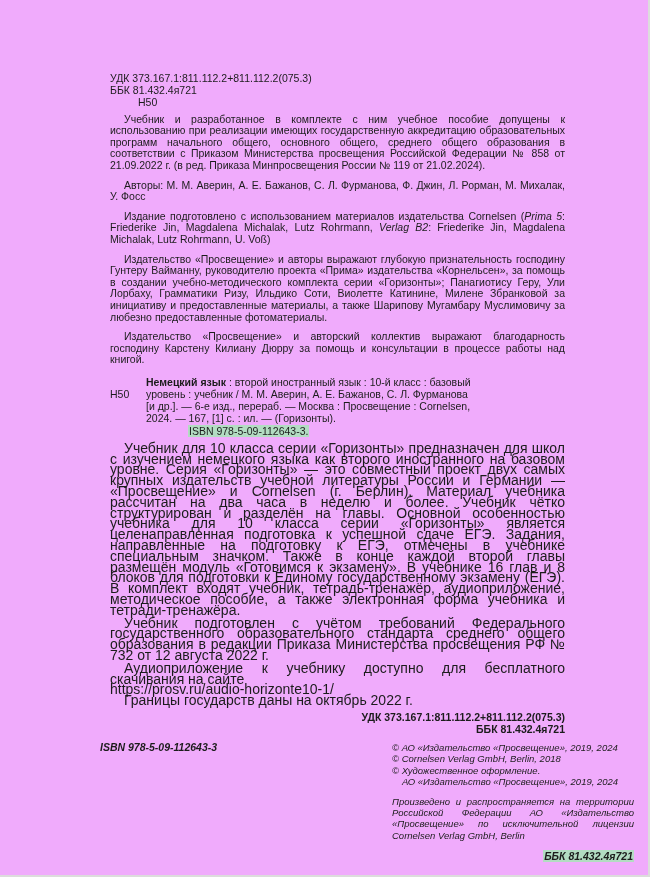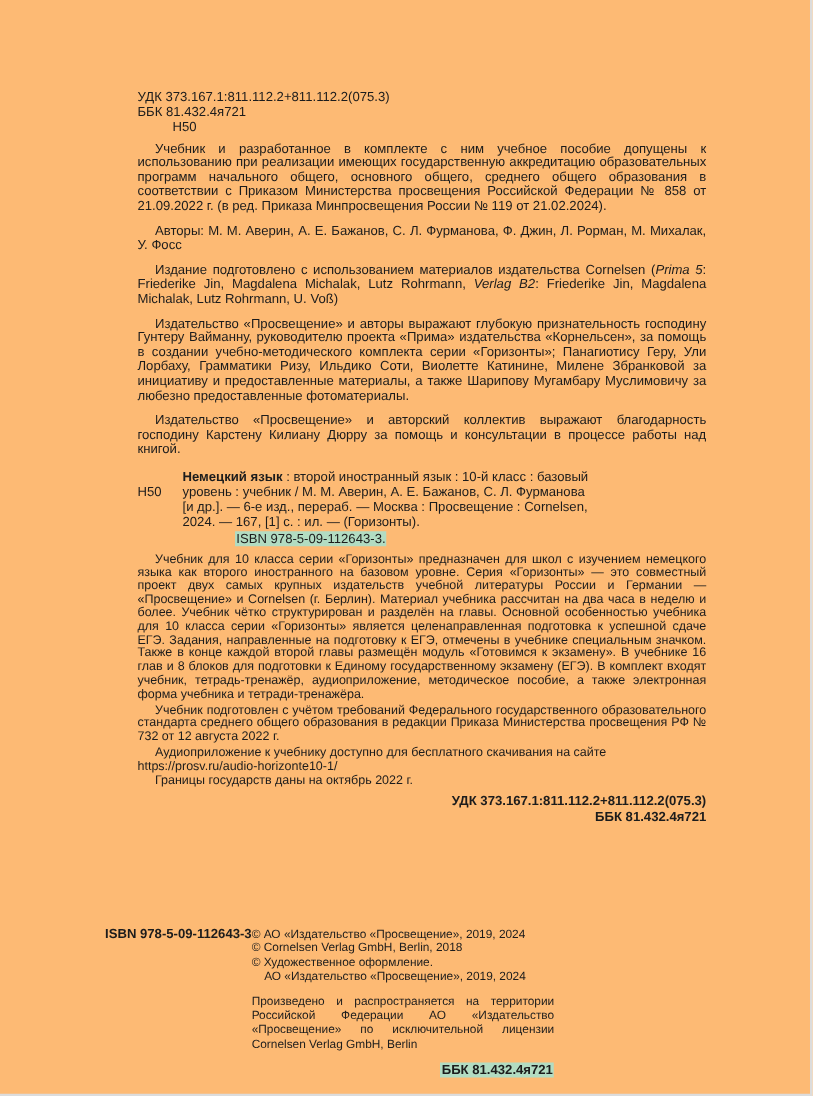--- a/index.html
+++ b/index.html
@@ -8,7 +8,7 @@
     width: 650px;
     height: 877px;
     margin: 0 auto;
-    background: #fdba74;
+    background: #f0abfc;
     box-sizing: border-box;
     padding: 72px 85px 16px 110px;
     font-family: "Liberation Sans", sans-serif;

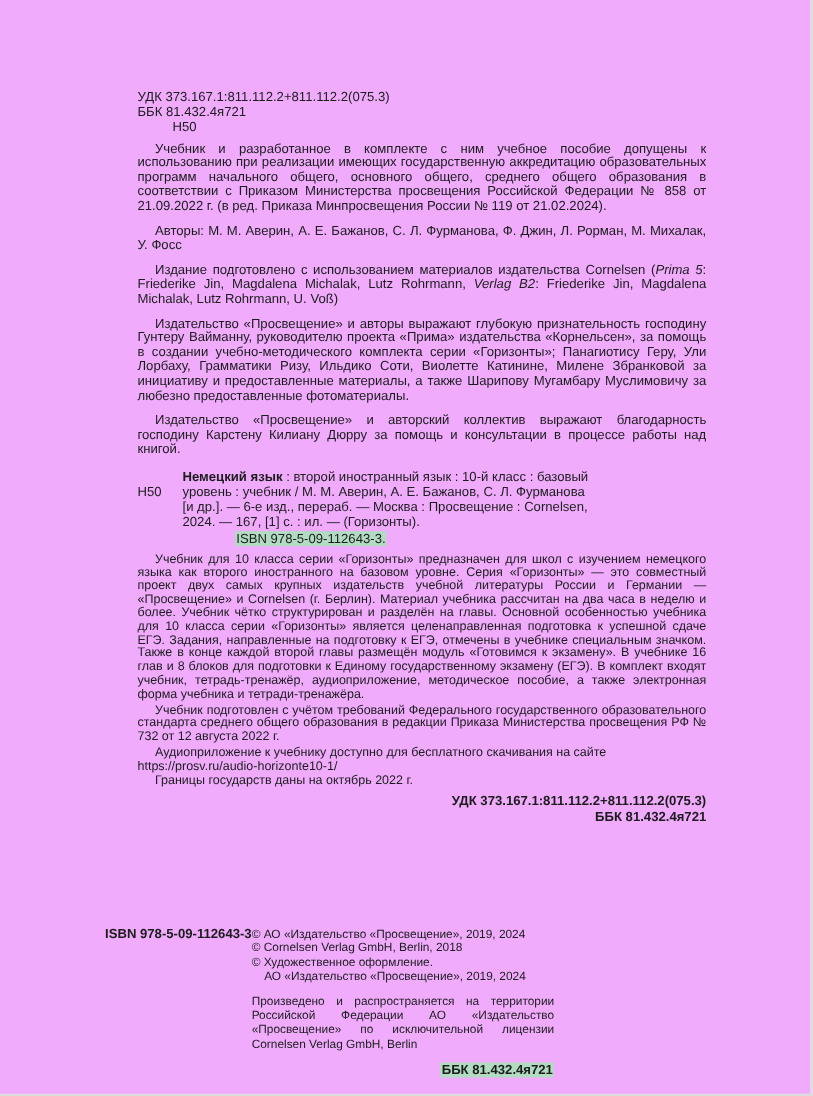--- a/index.html
+++ b/index.html
@@ -28,7 +28,7 @@
   .bib-code { position: absolute; left: 0; top: 12px; }
   .bib-line b { font-weight: 700; }
   .bib-isbn { margin-left: 42px; margin-top: 1px; }
-  .annot { font-size: 10px; line-height: 10.8px; }
+  .annot { font-size: 14px; line-height: 10.8px; }
   .apara { margin: 0 0 2px; text-align: justify; text-indent: 14px; }
   .apara.tight { margin: 0; }
   .url { display: block; text-indent: 0; }

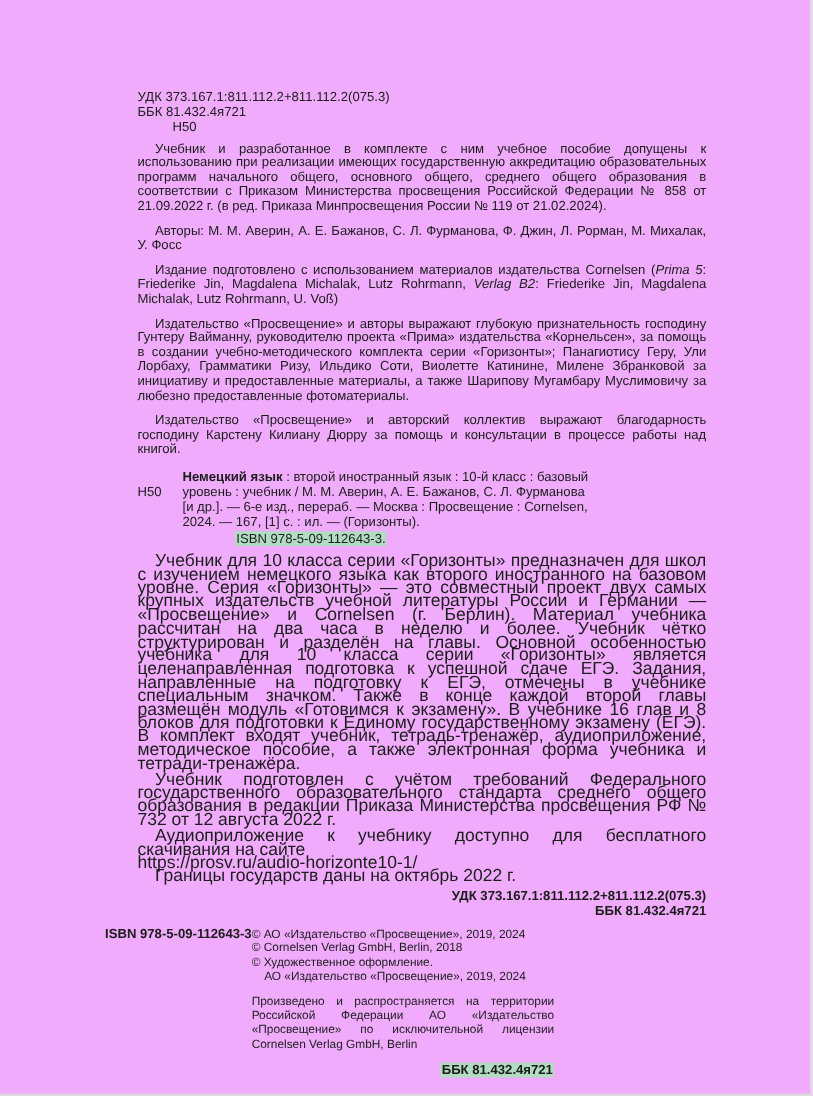--- a/index.html
+++ b/index.html
@@ -35,12 +35,13 @@
   .right-codes { text-align: right; font-weight: 700; margin-top: 5px; line-height: 12.2px; }
   .bottom {
     position: absolute;
-    left: 84px;
+    left: 100px;
     top: 742px;
     width: 534px;
     display: flex;
-    justify-content: flex-start;
+    justify-content: space-between;
     align-items: flex-start;
+    font-style: italic;
   }
   .isbn-b { font-weight: 700; font-size: 10.5px; }
   .copy-col { width: 242px; font-size: 9.5px; line-height: 11.4px; }

